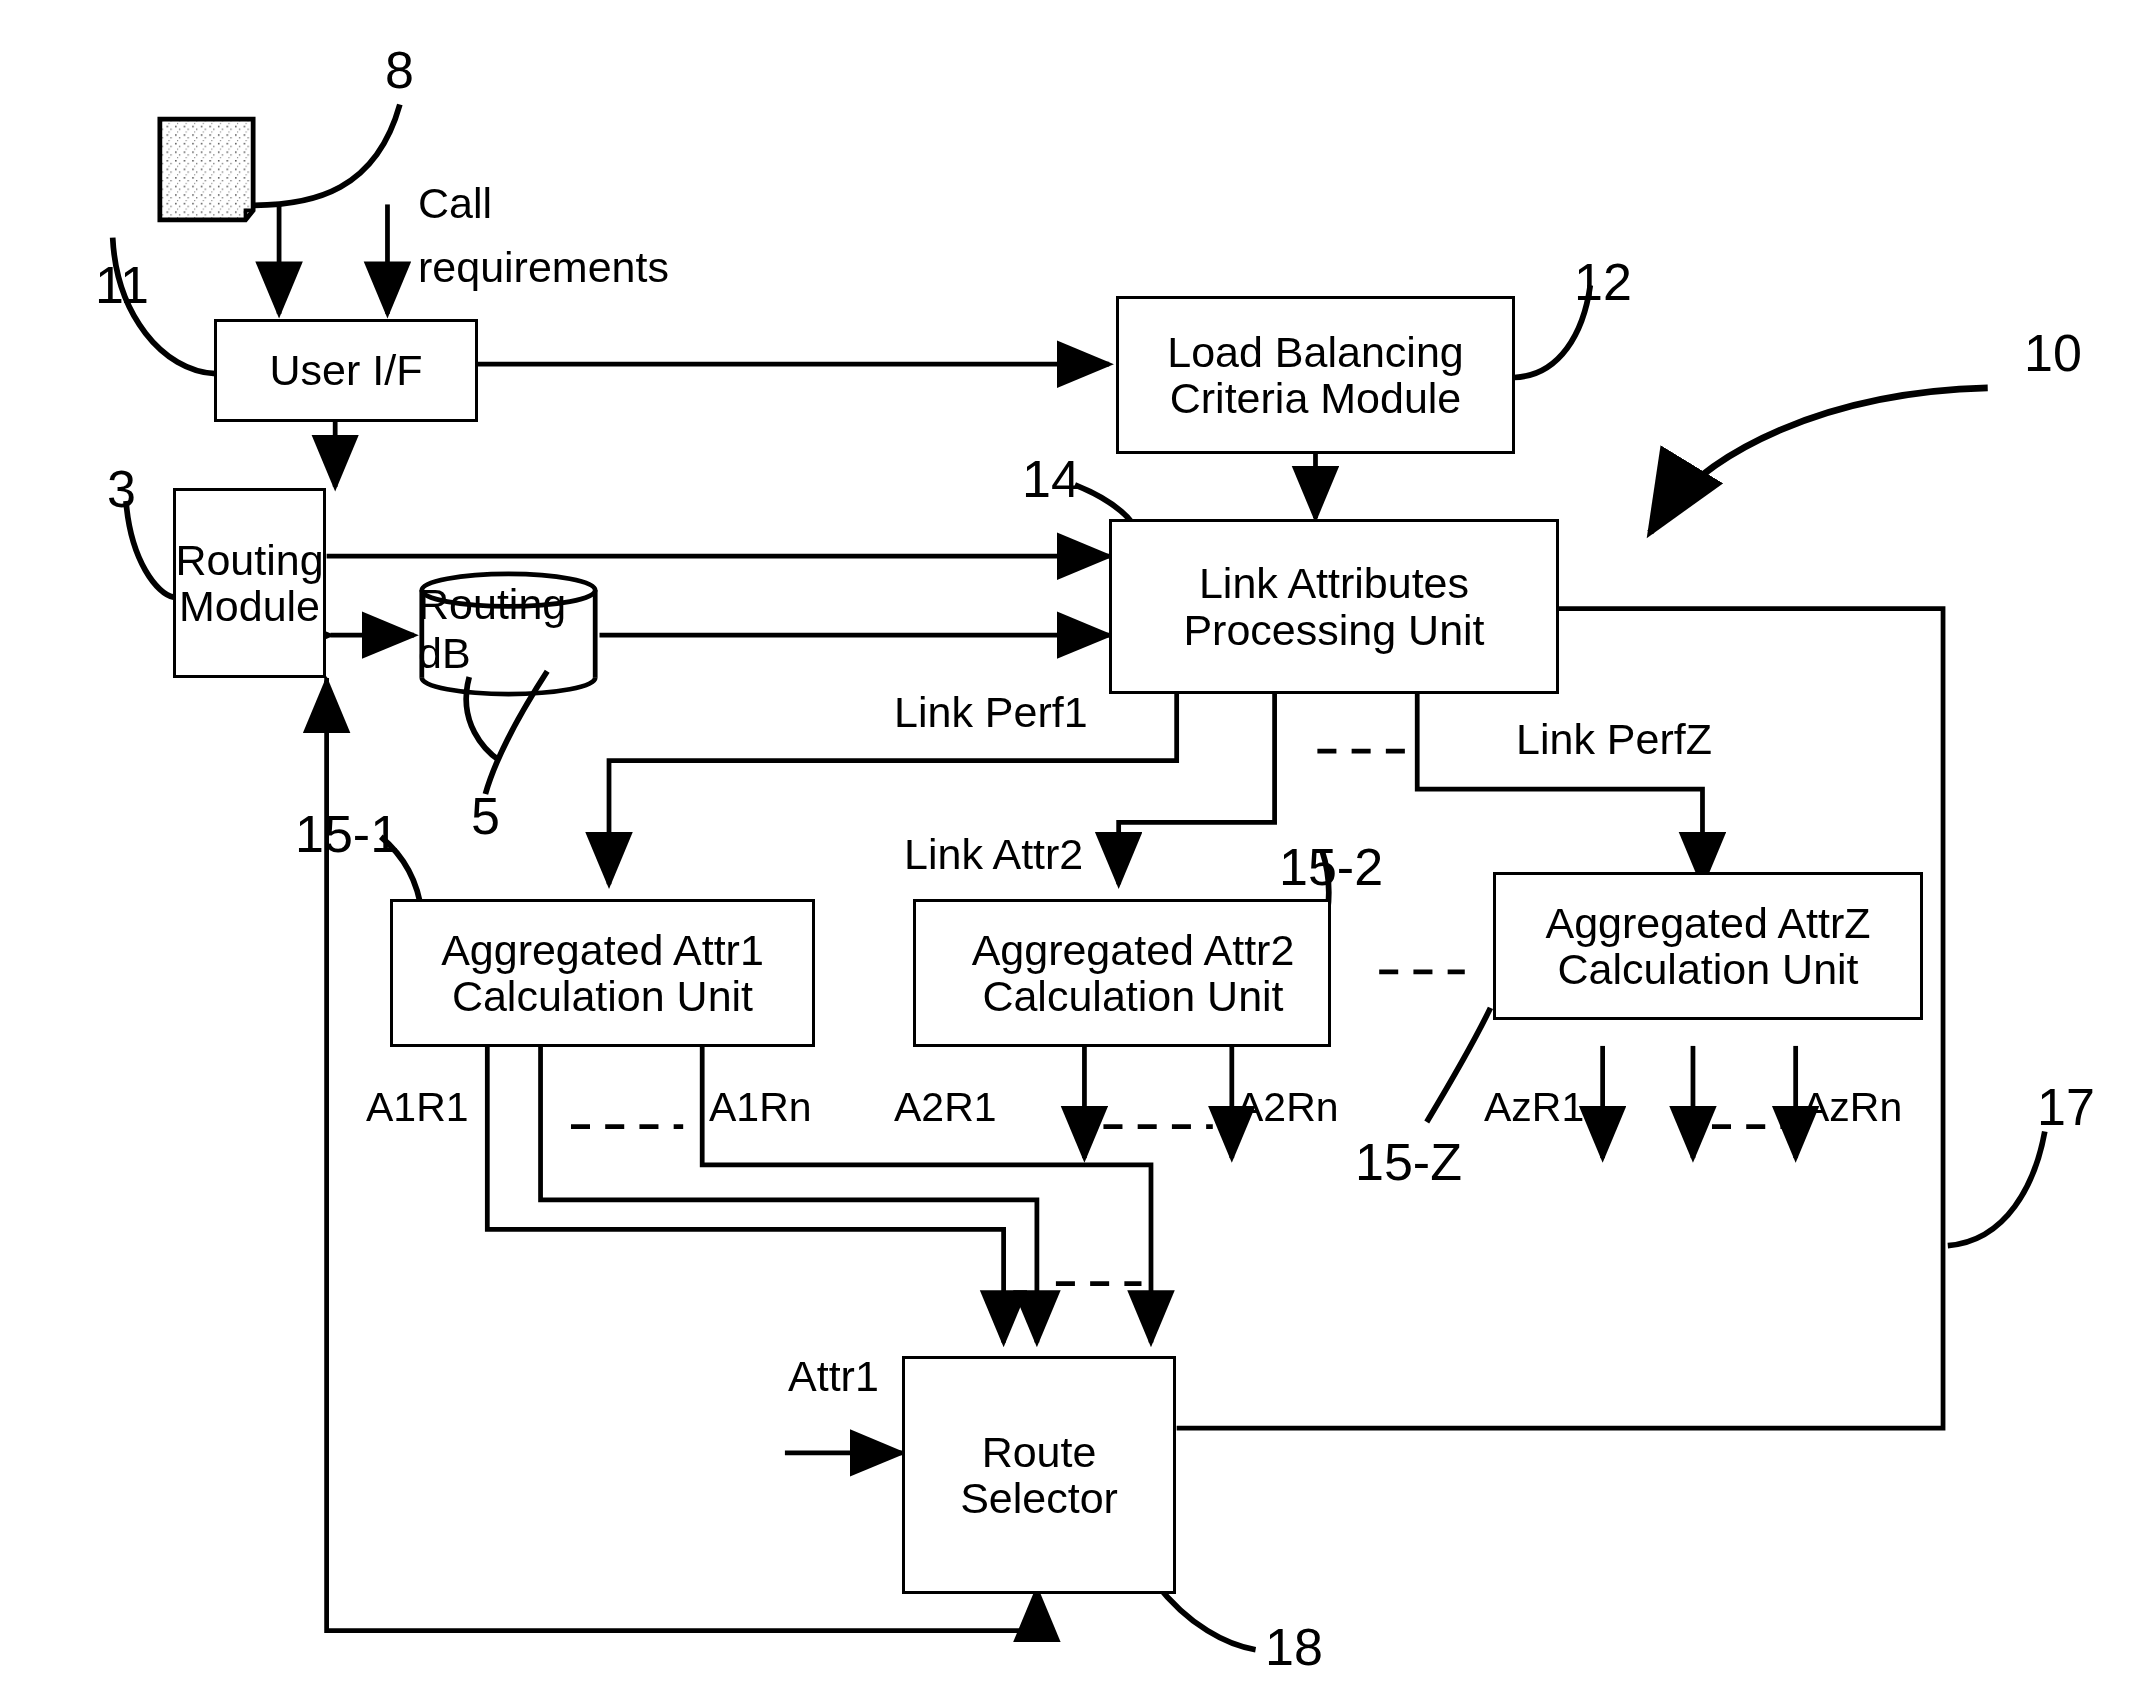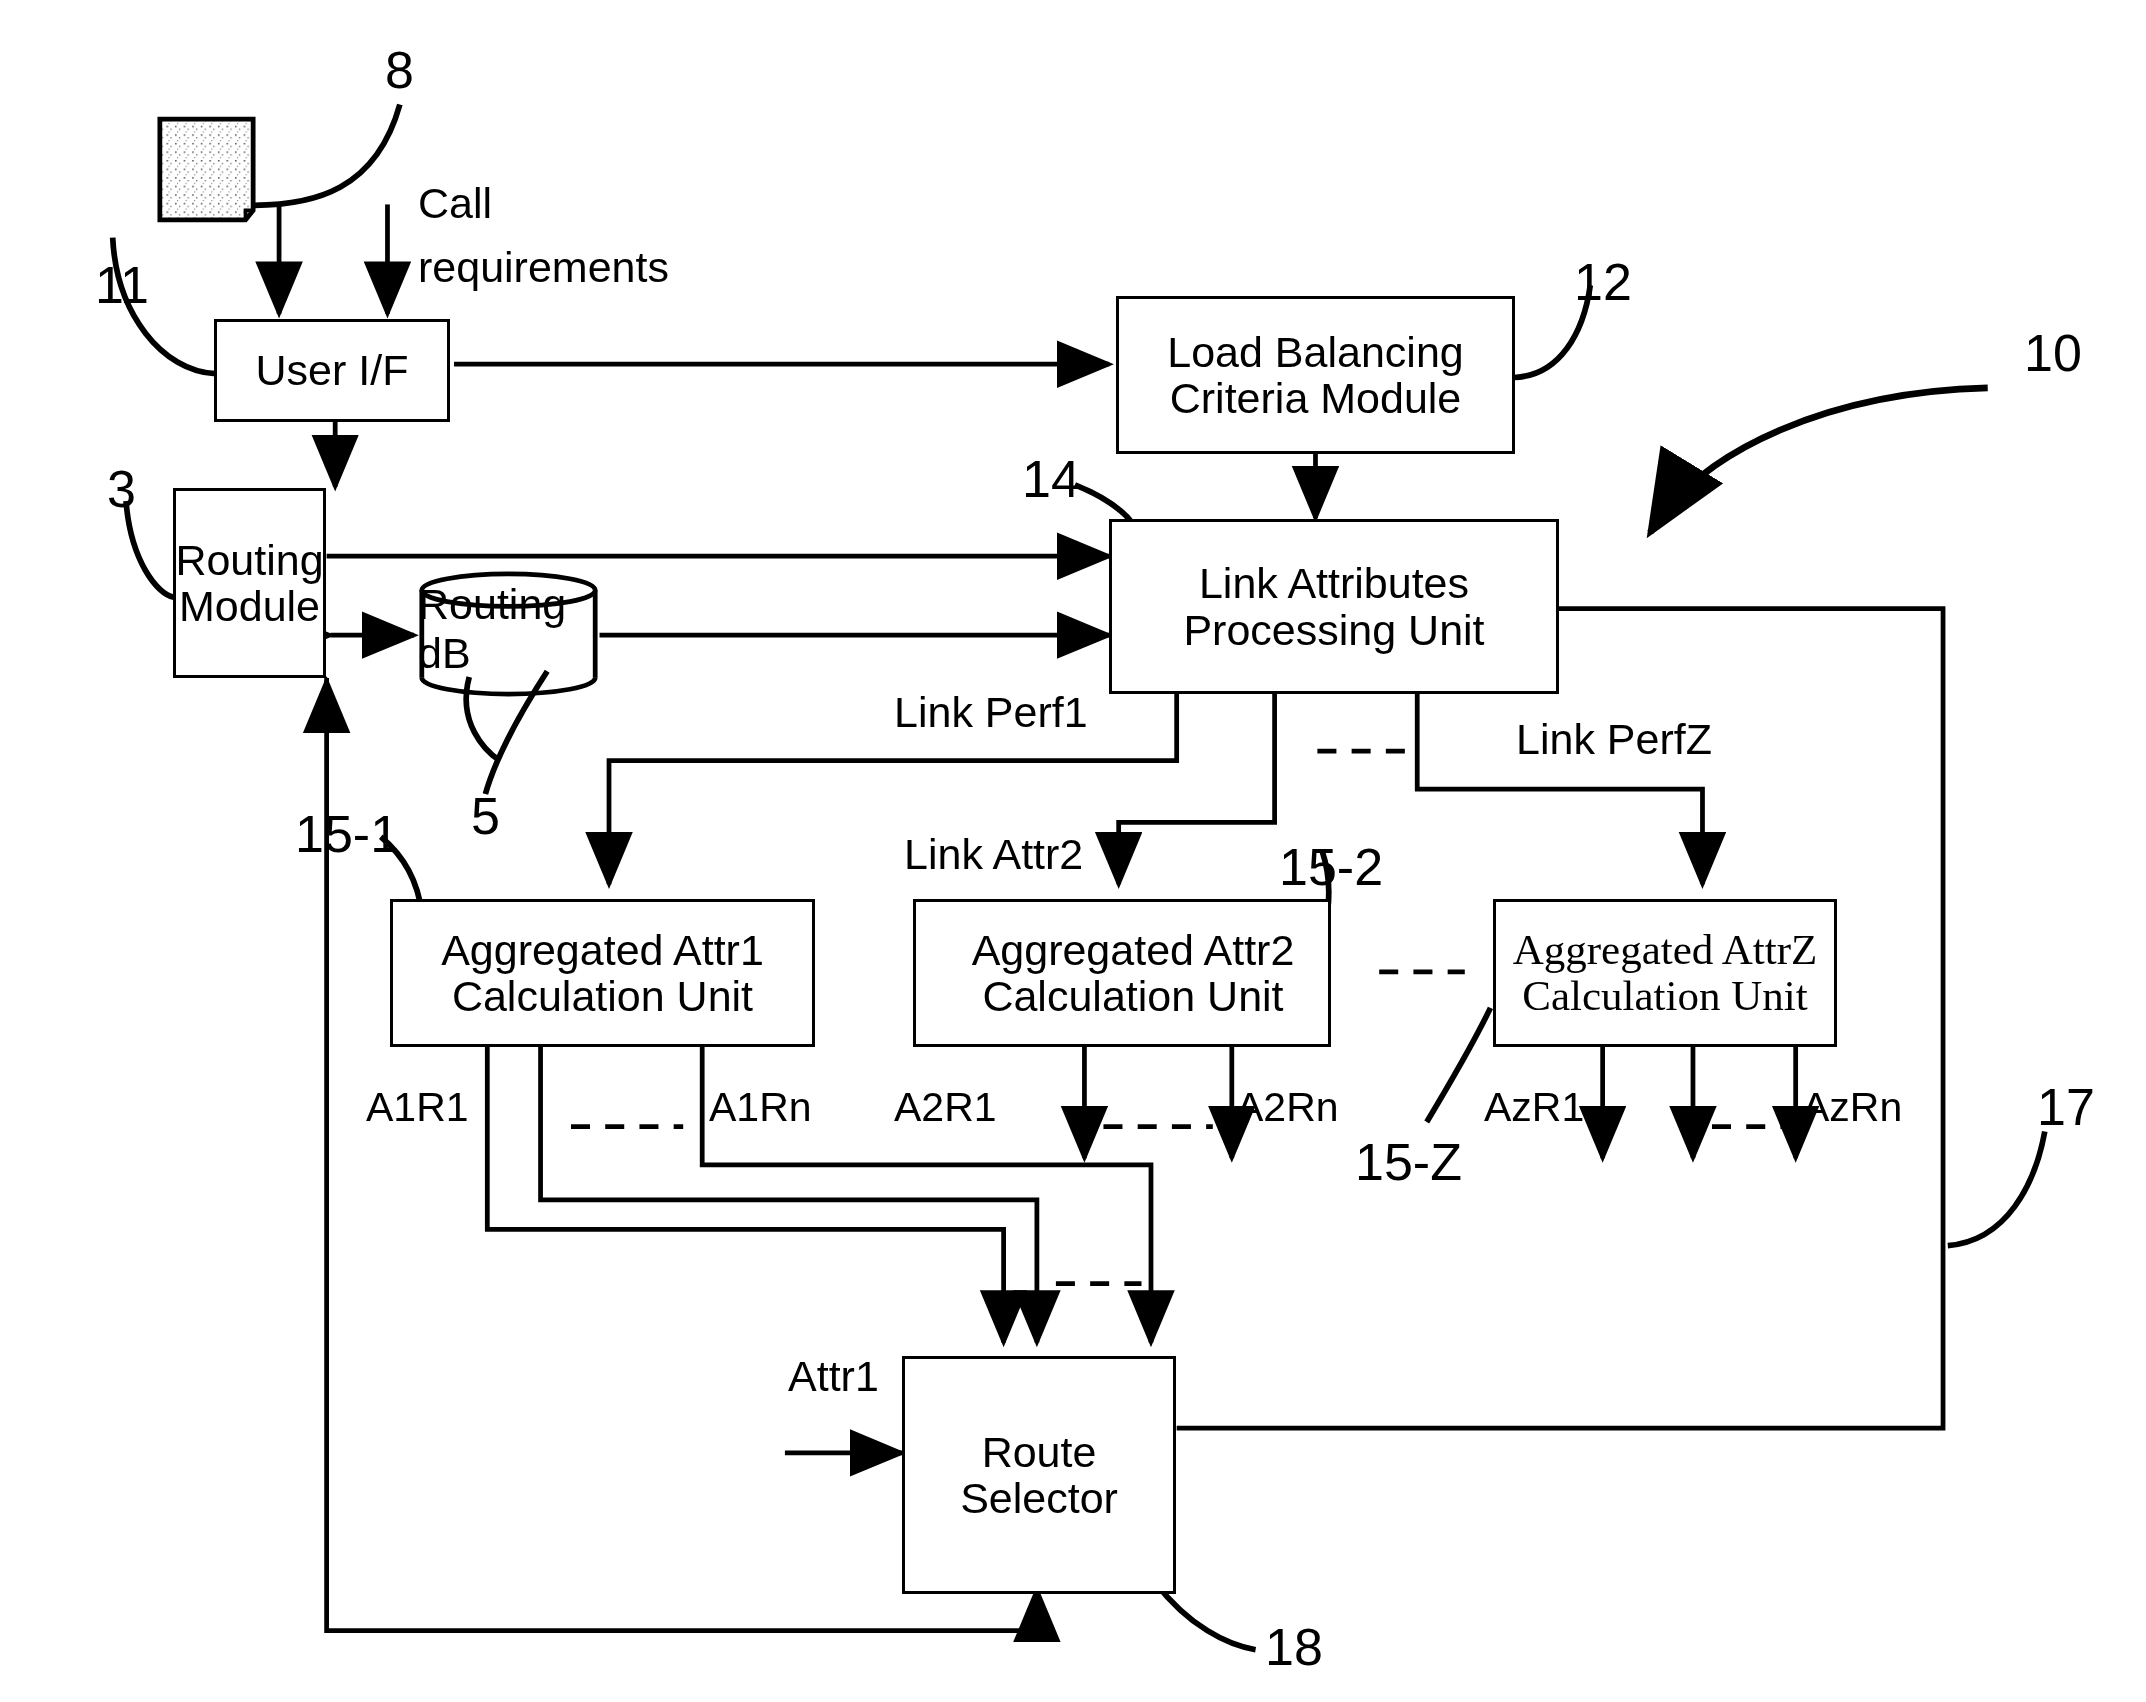--- a/index.html
+++ b/index.html
@@ -208,7 +208,7 @@
   </svg>
   <div id="db-label">Routing dB</div>
 
-  <div class="node t-node" style="left:214px; top:319px; width:236px; height:103px;">
+  <div class="node t-node" style="left:214px; top:319px; width:264px; height:103px;">
     <span class="label">User I/F</span>
   </div>
 

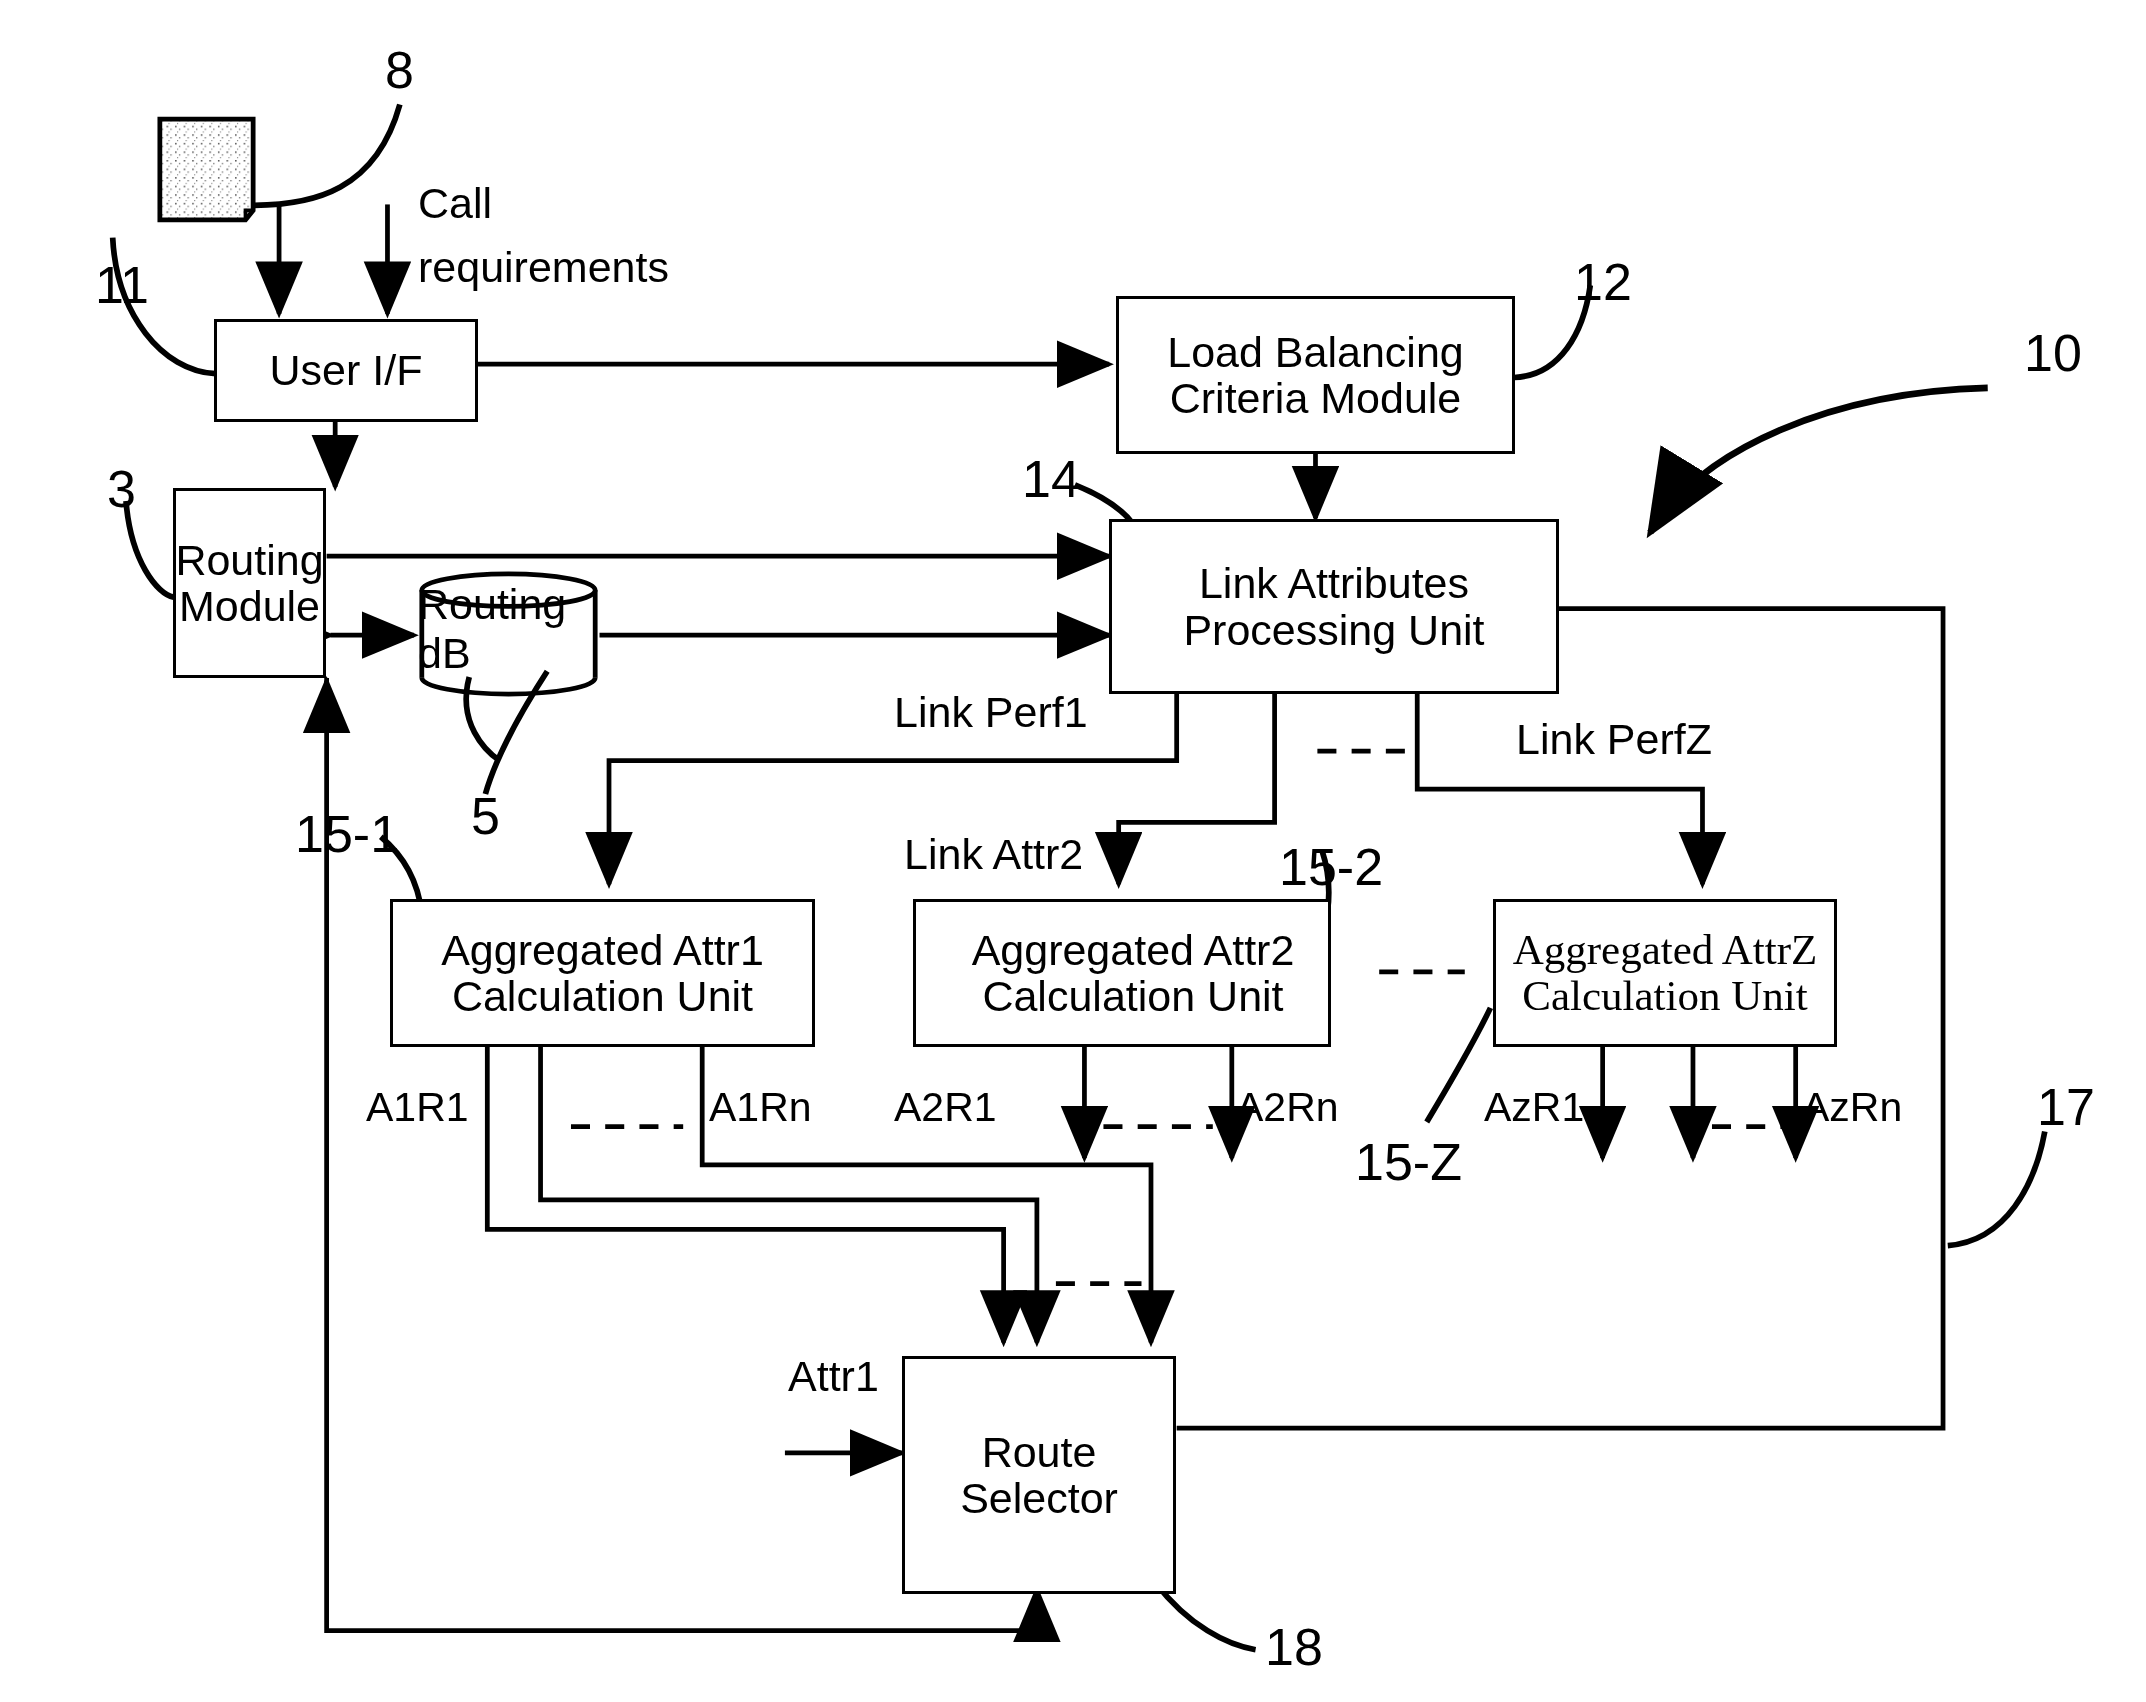--- a/index.html
+++ b/index.html
@@ -247,7 +247,7 @@
     </div>
   </div>
 
-  <div class="node t-node" style="left:1493px; top:899px; width:344px; height:148px;font-family:Liberation Serif, serif;">
+  <div class="node t-node" style="left:1493px; top:872px; width:430px; height:148px;">
     <div>
       <span class="label">Aggregated AttrZ</span>
       <span class="label">Calculation Unit</span>

